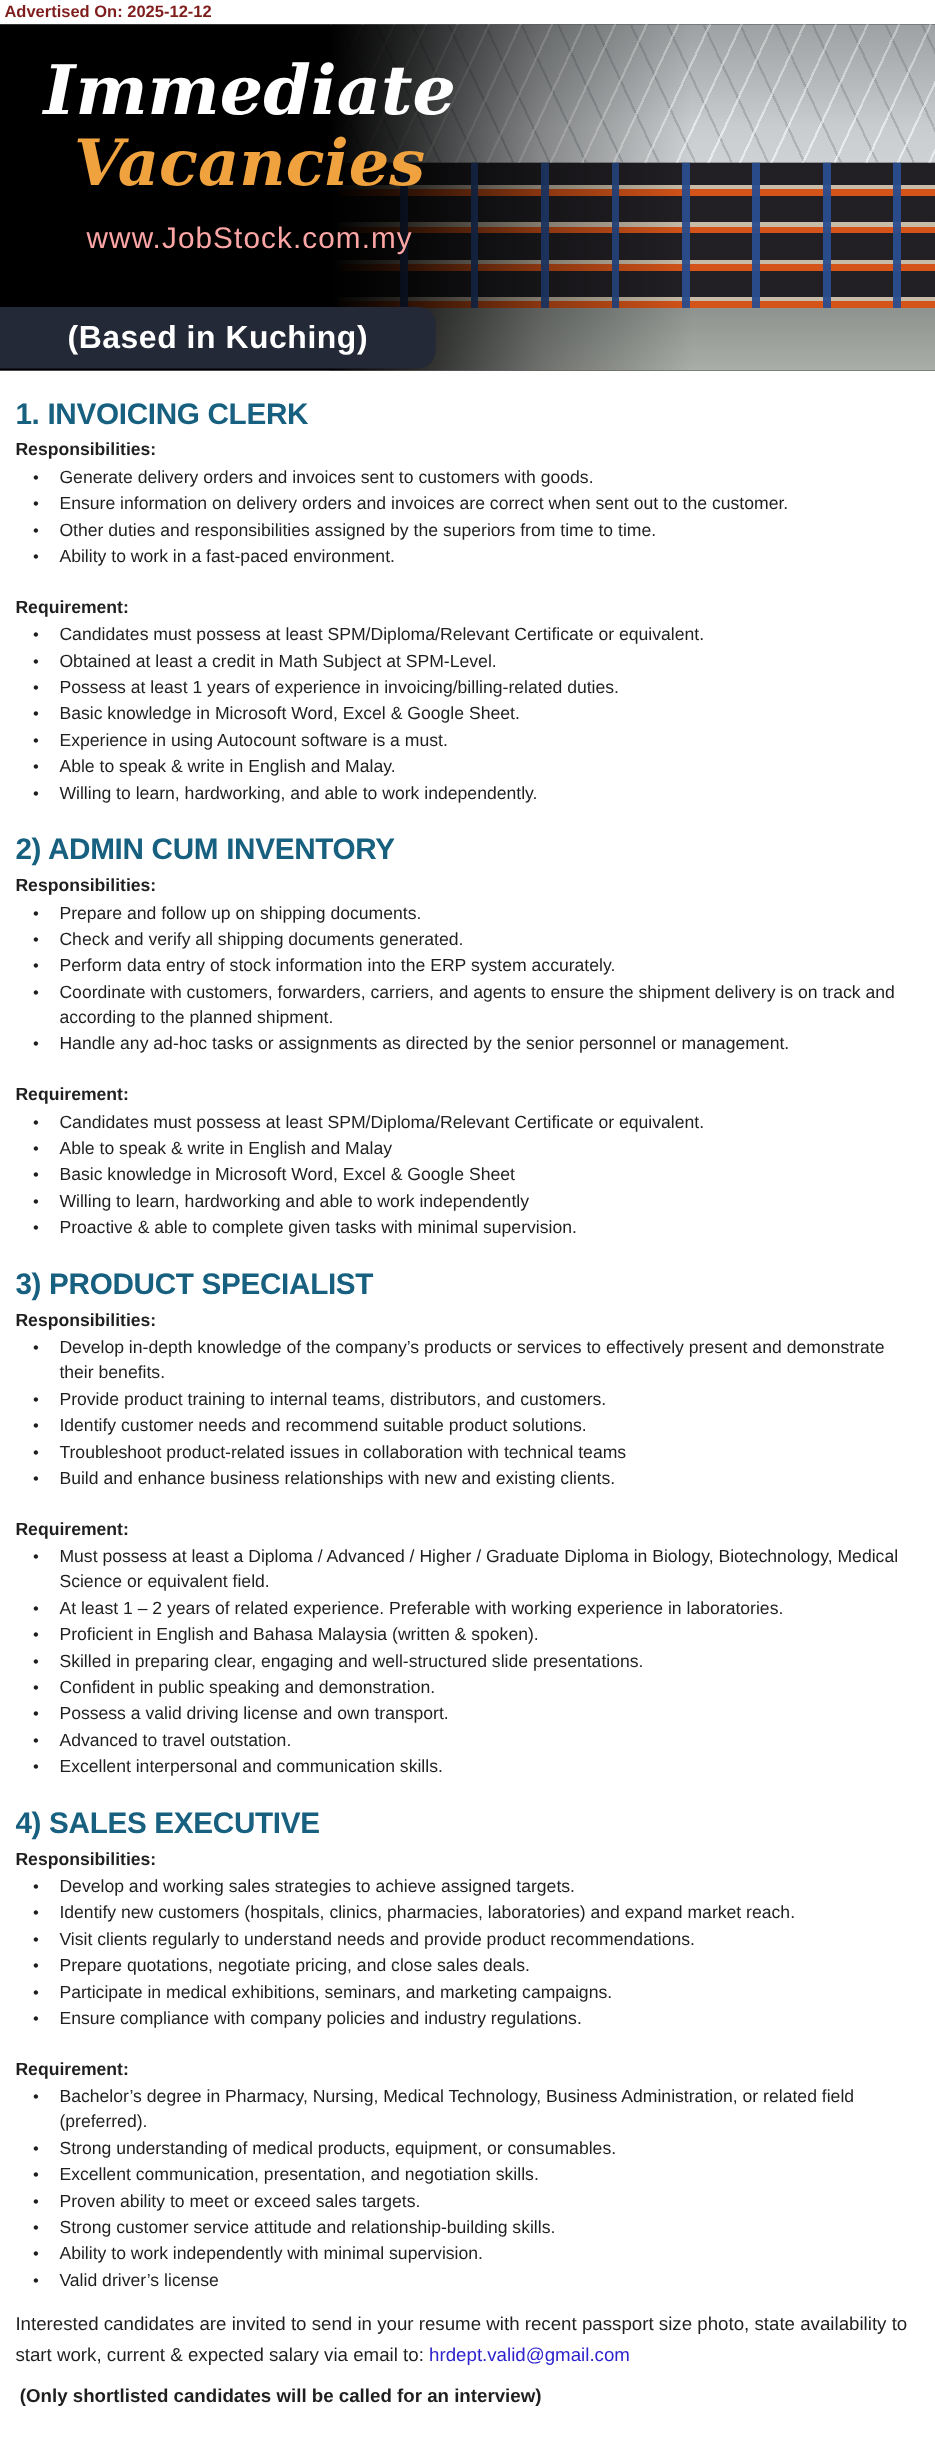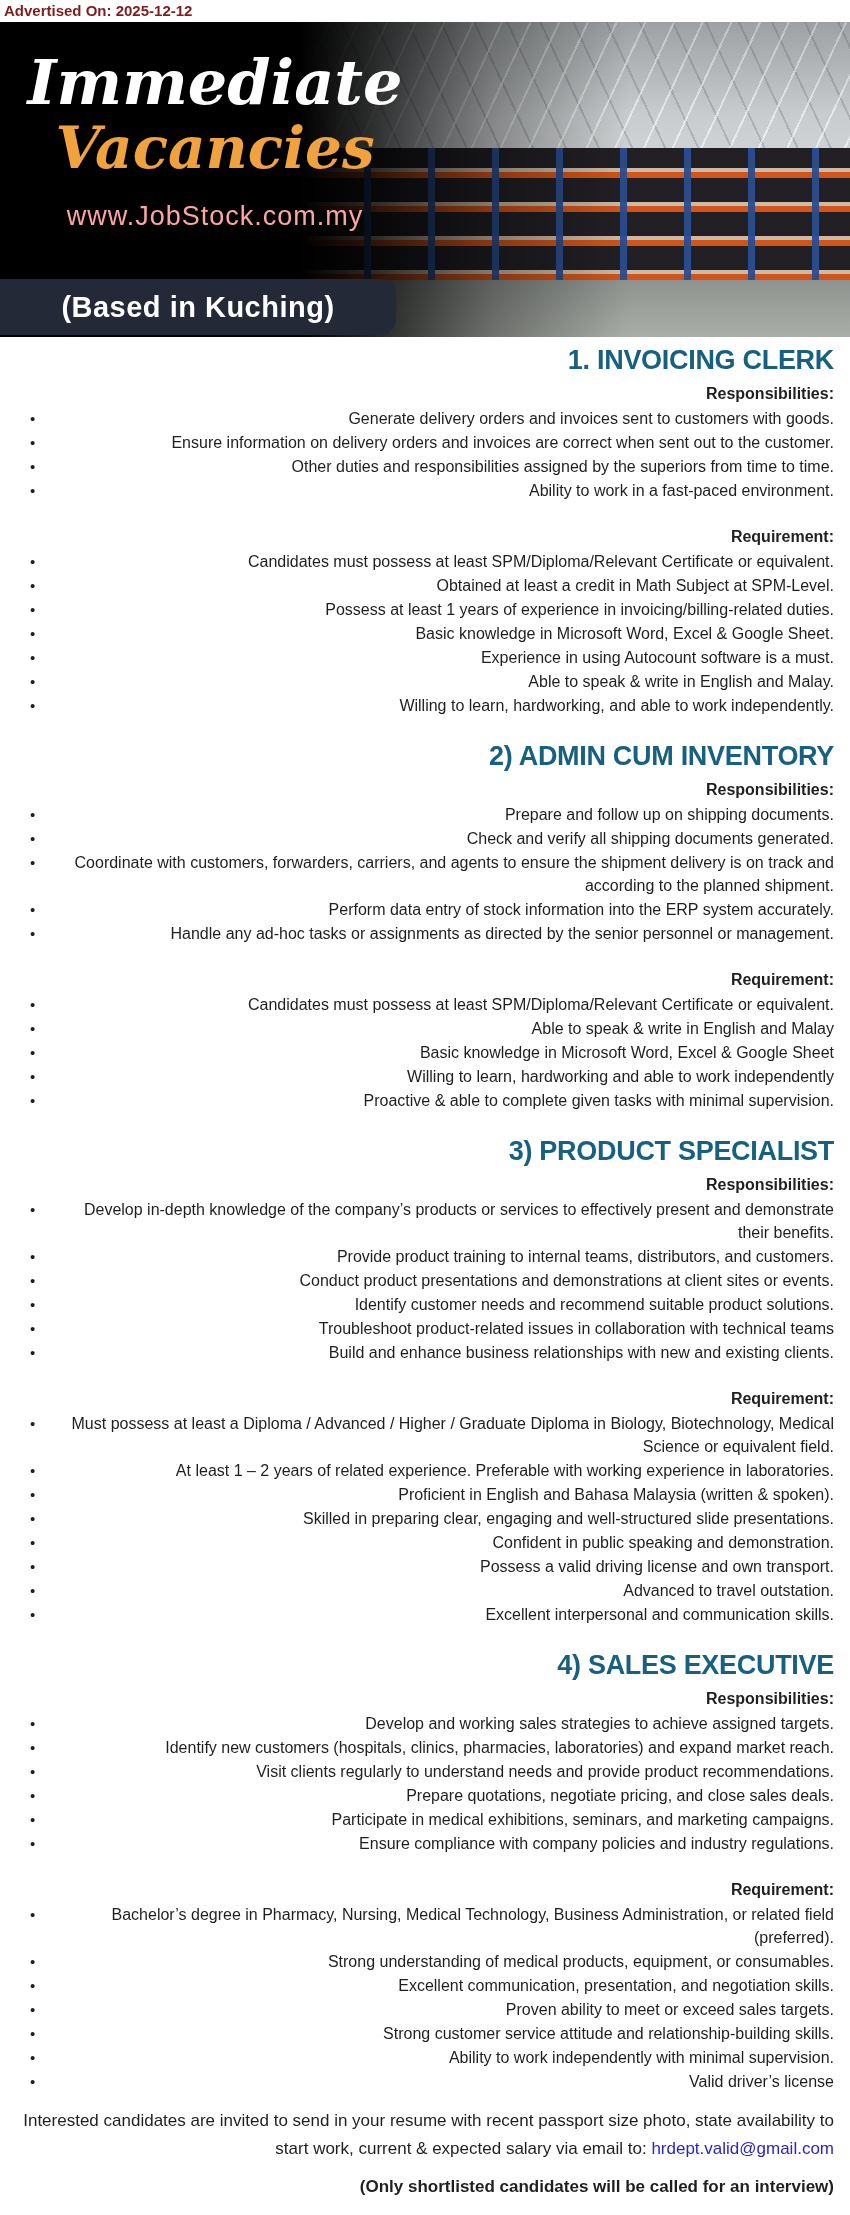--- a/index.html
+++ b/index.html
@@ -52,7 +52,7 @@
                 linear-gradient(rgba(0,0,0,0.15), rgba(0,0,0,0) 30%);
   }
   .banner-left {
-    position: absolute; left: 0; top: 0; width: 430px;
+    position: absolute; left: 12px; top: 0; width: 430px;
     text-align: center;
   }
   .banner-immediate {

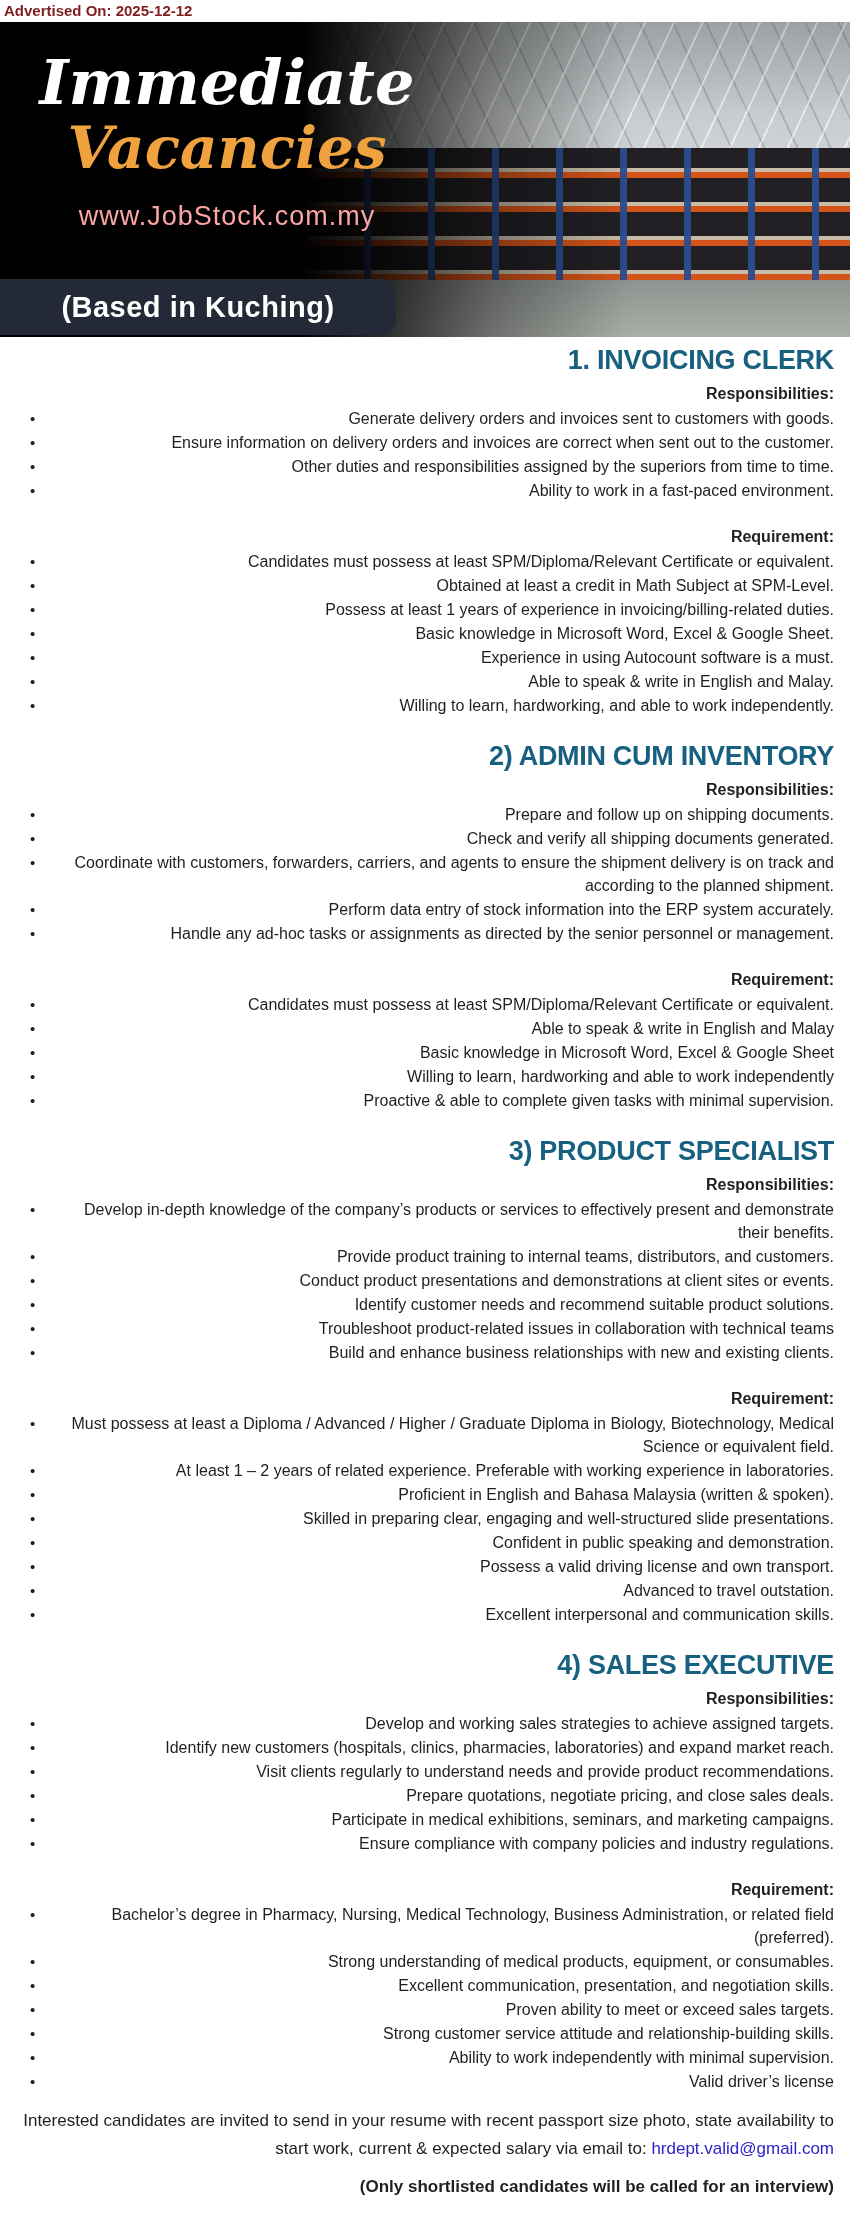--- a/index.html
+++ b/index.html
@@ -81,7 +81,7 @@
   }
 
   
-  .content { padding: 8px 16px 0 14px; text-align: right; }
+  .content { padding: 24px 16px 0 14px; }
   .job { margin: 0 0 0 0; }
   .job + .job { margin-top: 24px; }
   .job-title {

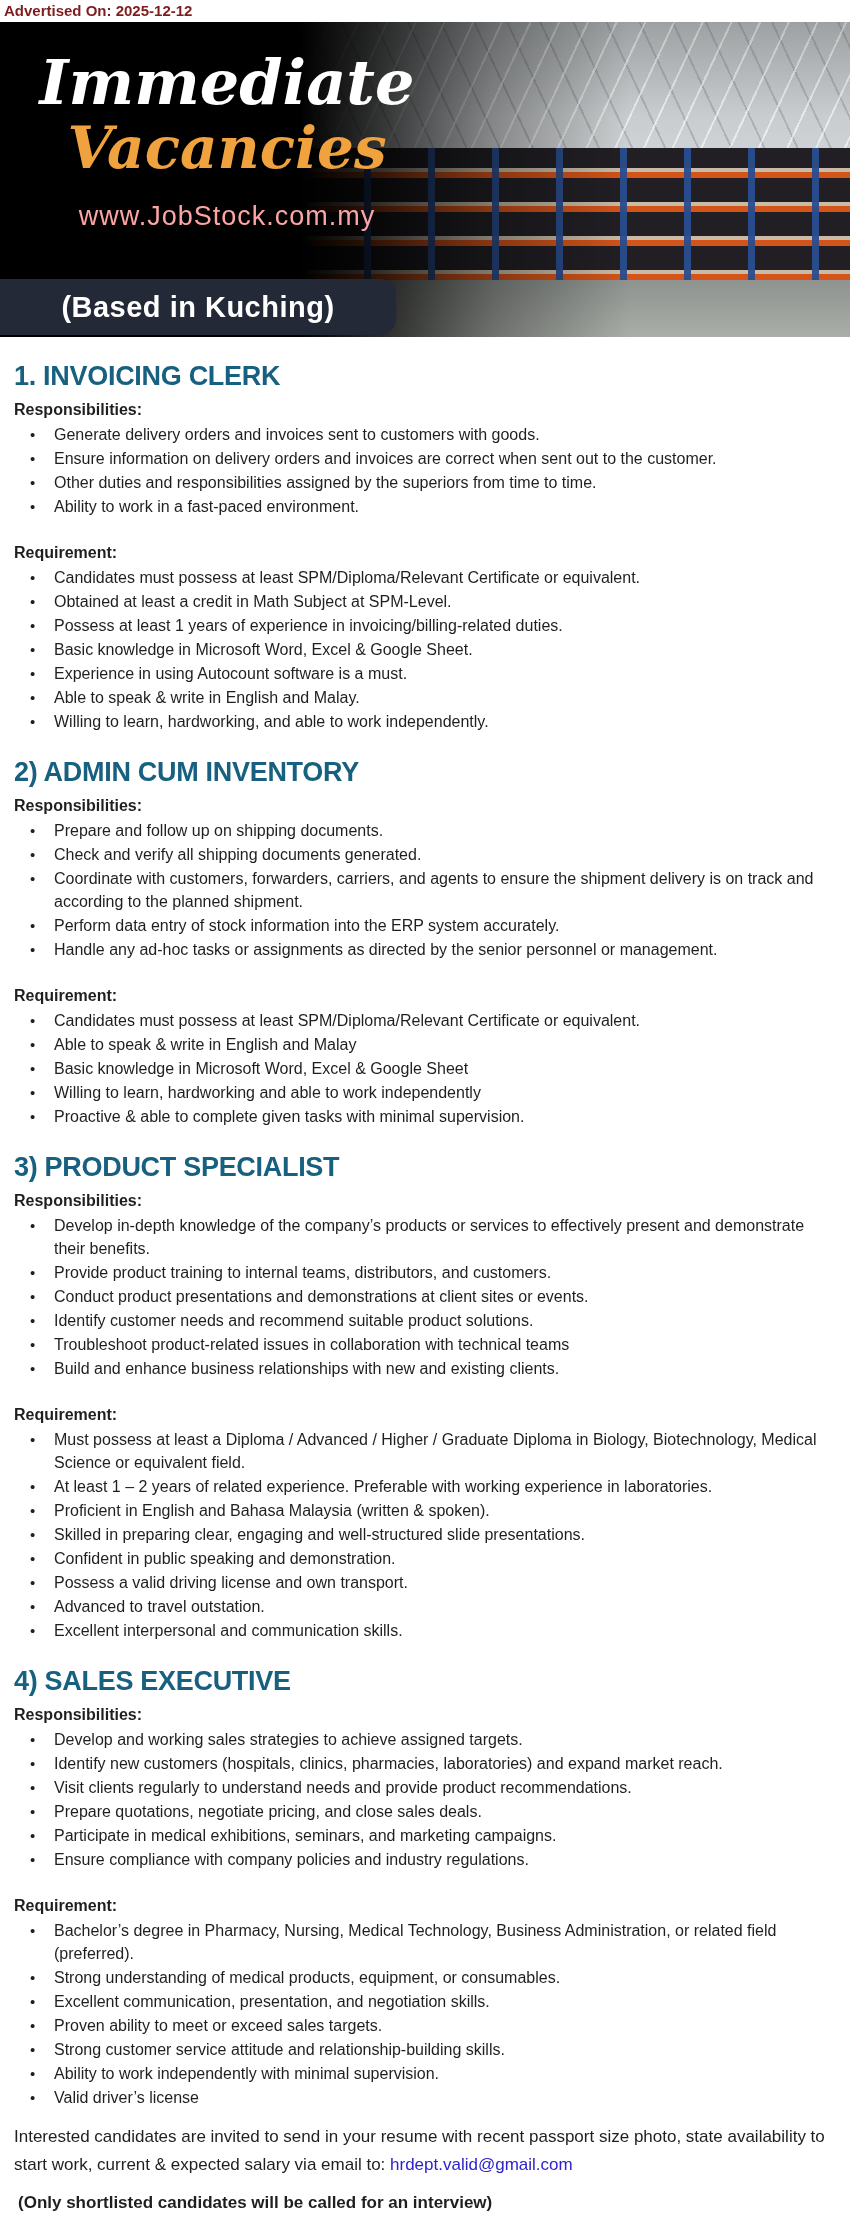--- a/index.html
+++ b/index.html
@@ -184,8 +184,8 @@
     <ul class="bullets resp-list">
           <li>Prepare and follow up on shipping documents.</li>
           <li>Check and verify all shipping documents generated.</li>
+          <li>Perform data entry of stock information into the ERP system accurately.</li>
           <li>Coordinate with customers, forwarders, carriers, and agents to ensure the shipment delivery is on track and according to the planned shipment.</li>
-          <li>Perform data entry of stock information into the ERP system accurately.</li>
           <li>Handle any ad-hoc tasks or assignments as directed by the senior personnel or management.</li>
         </ul>
     <p class="sub-label">Requirement:</p>

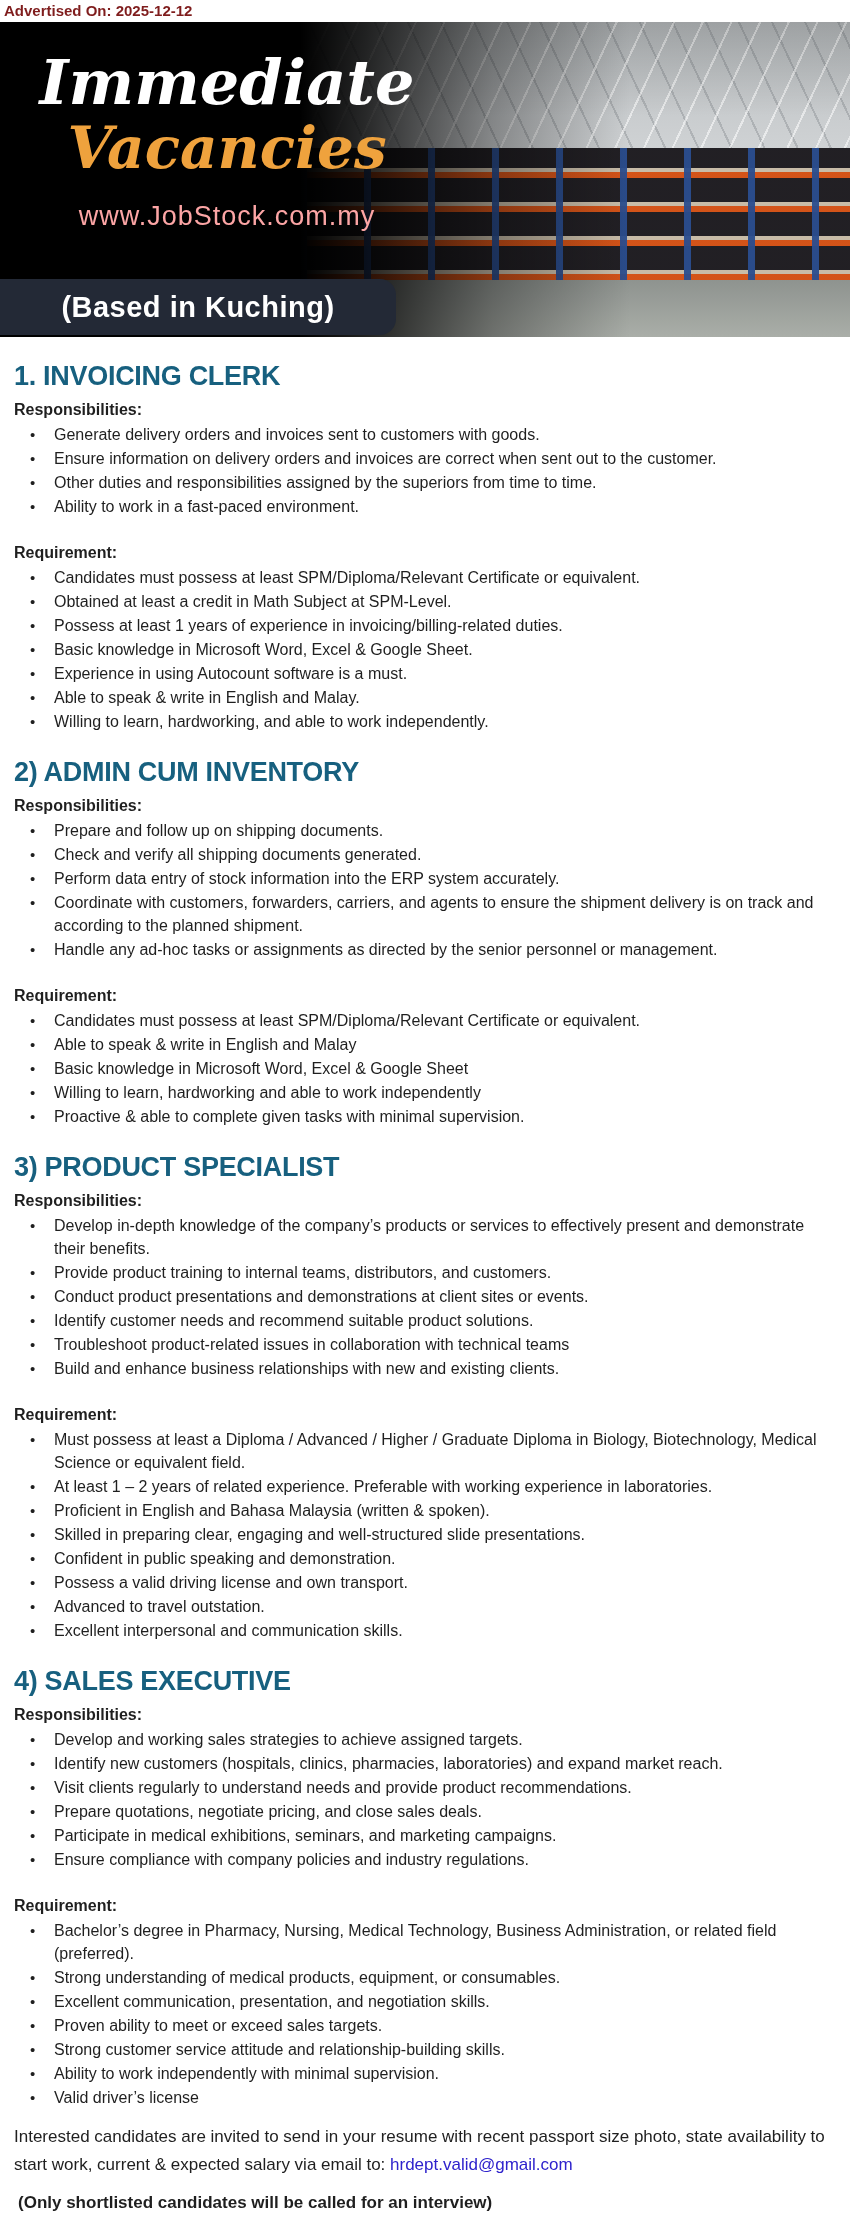--- a/index.html
+++ b/index.html
@@ -204,7 +204,6 @@
     <ul class="bullets resp-list">
           <li>Develop in-depth knowledge of the company’s products or services to effectively present and demonstrate their benefits.</li>
           <li>Provide product training to internal teams, distributors, and customers.</li>
-          <li>Conduct product presentations and demonstrations at client sites or events.</li>
           <li>Identify customer needs and recommend suitable product solutions.</li>
           <li>Troubleshoot product-related issues in collaboration with technical teams</li>
           <li>Build and enhance business relationships with new and existing clients.</li>

